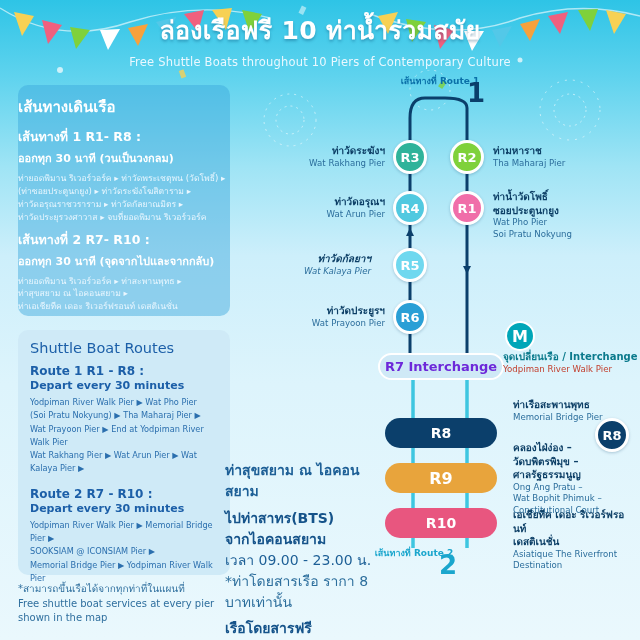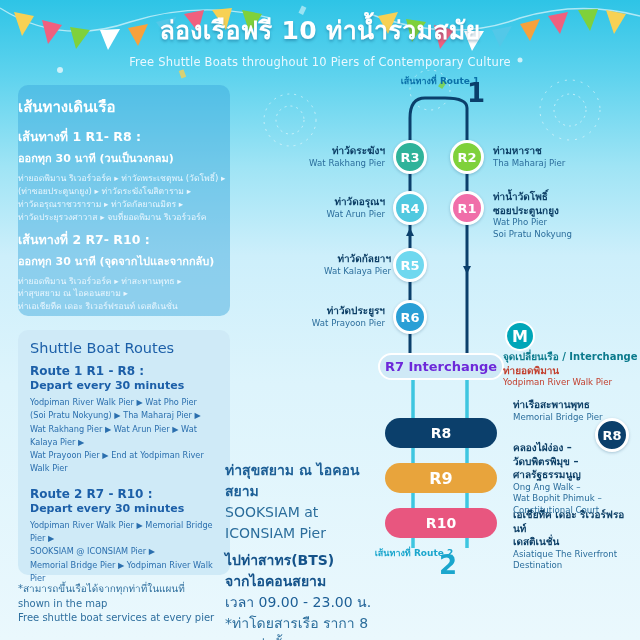--- a/index.html
+++ b/index.html
@@ -243,7 +243,7 @@
     <div class="circ" style="left:158px;top:170px;background:#6fd8ef;">
       <span>R5</span>
     </div>
-    <div class="lbl left" style="left:24px;top:174px;width:132px;">
+    <div class="lbl left" style="left:4px;top:174px;width:132px;font-style:italic;">
       <span class="th">ท่าวัดกัลยาฯ</span>
       <span class="en">Wat Kalaya Pier</span>
     </div>

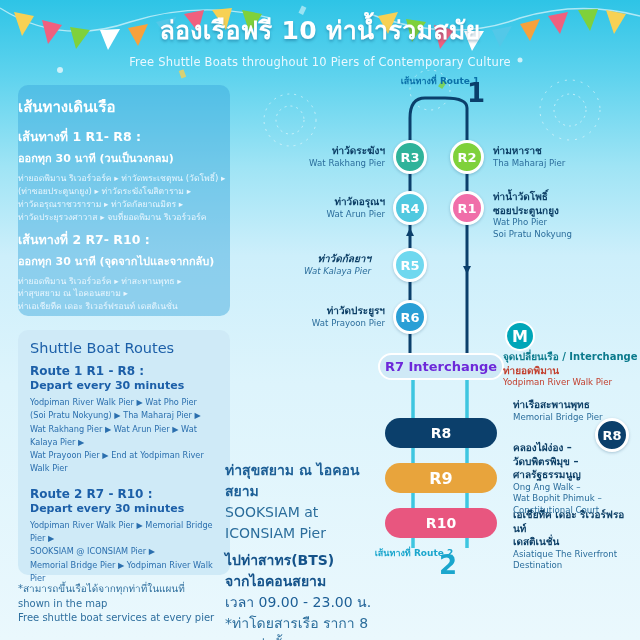--- a/index.html
+++ b/index.html
@@ -264,7 +264,6 @@
     </div>
     <div class="lbl right" style="left:268px;top:272px;width:135px;">
       <span class="th" style="color:#0b7a8c;">จุดเปลี่ยนเรือ / Interchange</span>
-      <span class="th" style="color:#c2402f;">ท่ายอดพิมาน</span>
       <span class="en" style="color:#c2402f;">Yodpiman River Walk Pier</span>
     </div>
 

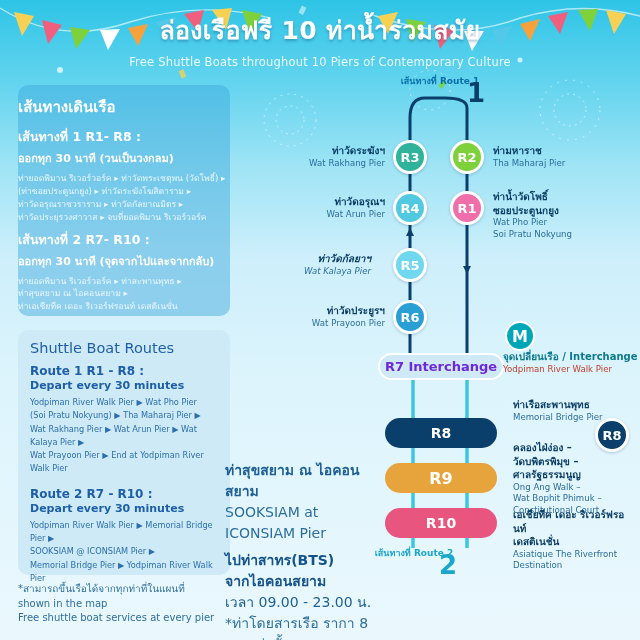--- a/index.html
+++ b/index.html
@@ -152,8 +152,8 @@
     <div class="sh-sub">Depart every 30 minutes</div>
     <div class="sh-line">Yodpiman River Walk Pier ▶ Wat Pho Pier</div>
     <div class="sh-line">(Soi Pratu Nokyung) ▶ Tha Maharaj Pier ▶</div>
+    <div class="sh-line">Wat Prayoon Pier ▶ End at Yodpiman River Walk Pier</div>
     <div class="sh-line">Wat Rakhang Pier ▶ Wat Arun Pier ▶ Wat Kalaya Pier ▶</div>
-    <div class="sh-line">Wat Prayoon Pier ▶ End at Yodpiman River Walk Pier</div>
 
     <div class="sh-gap"></div>
 

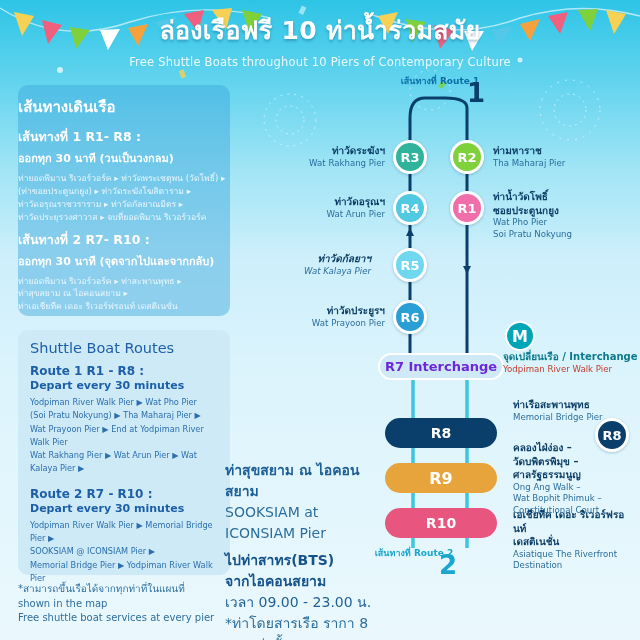--- a/index.html
+++ b/index.html
@@ -285,7 +285,7 @@
       <span class="th">คลองไฝ่ง่อง –</span>
       <span class="th">วัดบพิตรพิมุข –</span>
       <span class="th">ศาลรัฐธรรมนูญ</span>
-      <span class="en">Ong Ang Walk –</span>
+      <span class="en">Ong Ang Pratu –</span>
       <span class="en">Wat Bophit Phimuk –</span>
       <span class="en">Constitutional Court</span>
     </div>

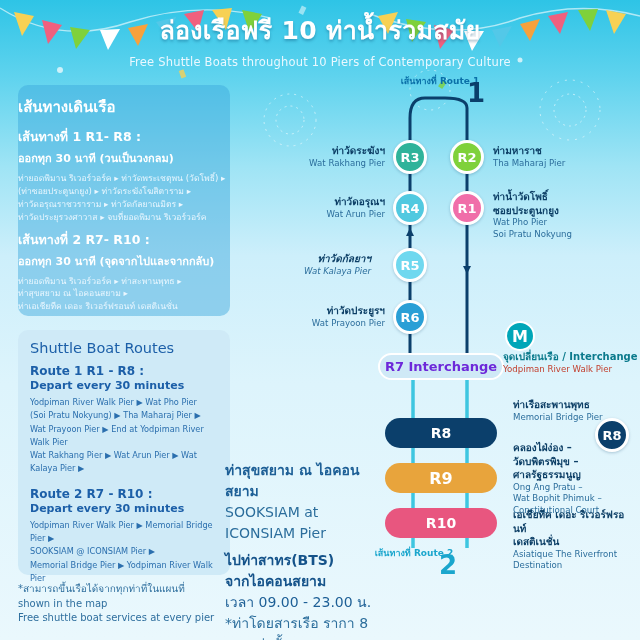--- a/index.html
+++ b/index.html
@@ -302,7 +302,6 @@
 
     <div class="timebox" style="left:-10px;top:382px;width:148px;">
       <div style="color:#1d5f96;font-weight:bold;">ท่าสุขสยาม ณ ไอคอนสยาม</div>
-      <div style="color:#2c6e9c;">SOOKSIAM at ICONSIAM Pier</div>
       <div style="height:6px;"></div>
       <div style="color:#15538a;font-weight:bold;">ไปท่าสาทร(BTS)</div>
       <div style="color:#15538a;font-weight:bold;">จากไอคอนสยาม</div>

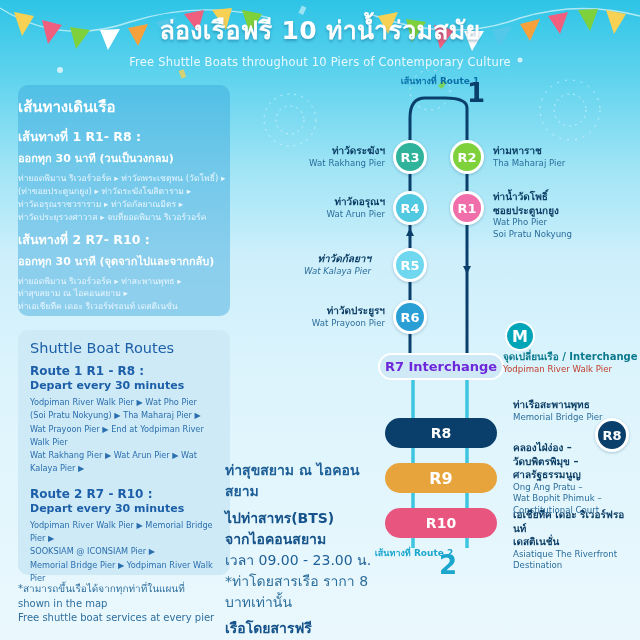--- a/index.html
+++ b/index.html
@@ -166,8 +166,8 @@
 
   <div class="footnote">
     <div>*สามารถขึ้นเรือได้จากทุกท่าที่ในแผนที่</div>
+    <div>Free shuttle boat services at every pier</div>
     <div>shown in the map</div>
-    <div>Free shuttle boat services at every pier</div>
   </div>
 
   <div class="map">

